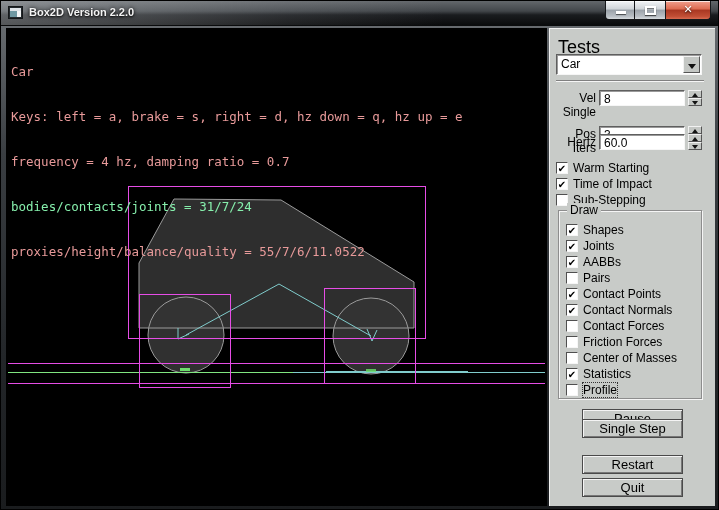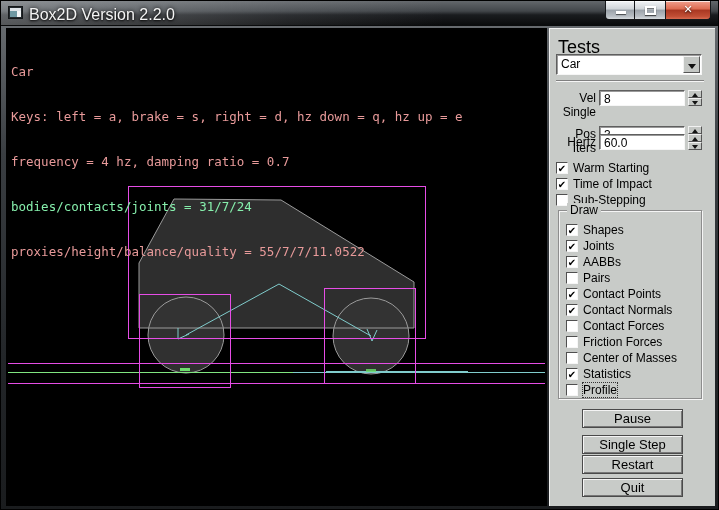--- a/index.html
+++ b/index.html
@@ -18,8 +18,8 @@
   .app-icon .bar { position:absolute; left:1px; top:1px; right:1px; height:3px; background:#dfe4e8; }
   .app-icon .bodyl { position:absolute; left:1px; top:4px; width:7px; bottom:1px; background:#6f98a2; }
   .app-icon .bodyr { position:absolute; left:8px; top:4px; right:1px; bottom:1px; background:#f2f4f5; }
-  .title-text { position:absolute; left:28px; top:5px; font-size:16px; color:#f4f4f4;
-    text-shadow:0 0 4px rgba(0,0,0,.9), 0 1px 2px rgba(0,0,0,.8); }
+  .title-text { position:absolute; left:28px; top:5px; font-size:11px; color:#f4f4f4;
+    text-shadow:0 0 4px rgba(0,0,0,.9), 0 1px 2px rgba(0,0,0,.8);font-weight:bold; }
   .winbtns { position:absolute; right:7px; top:0; height:19px; display:flex; }
   .winbtn { position:relative; height:19px; border:1px solid #16181b; border-top:none;
     background:linear-gradient(to bottom,#f2f4f6 0%,#cfd4d8 45%,#9aa1a8 50%,#b9bfc5 85%,#d6dadd 100%);

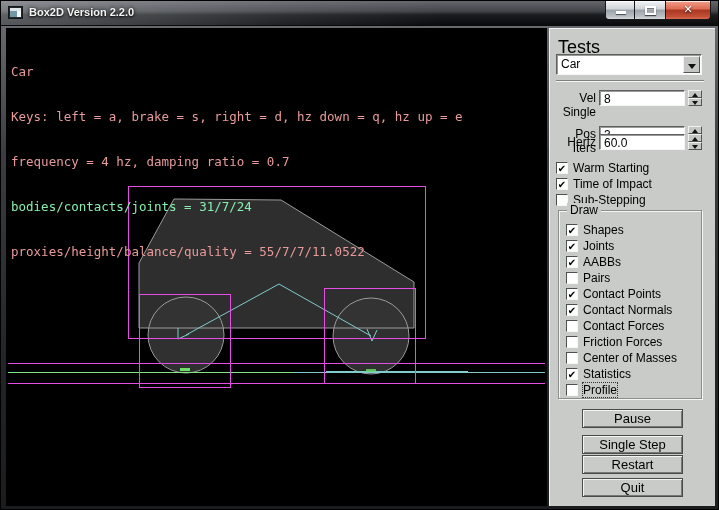--- a/index.html
+++ b/index.html
@@ -145,7 +145,7 @@
       <div style="color:#e89a9a">Keys: left = a, brake = s, right = d, hz down = q, hz up = e</div>
       <div style="color:#e89a9a">frequency = 4 hz, damping ratio = 0.7</div>
       <div style="color:#86efac">bodies/contacts/joints = 31/7/24</div>
-      <div style="color:#e89a9a">proxies/height/balance/quality = 55/7/7/11.0522</div>
+      <div style="color:#e89a9a">proxies/height/balance/quality = 55/7/6/11.0522</div>
     </div>
   </div>
 

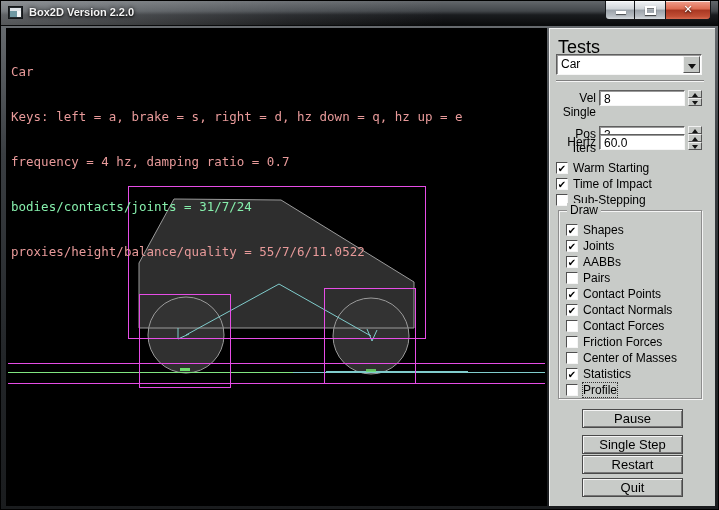--- a/index.html
+++ b/index.html
@@ -268,7 +268,7 @@
     </div>
 
     <div class="pbtn" style="top:380px;">Pause</div>
-    <div class="pbtn" style="top:390px;margin-top:16px;">Single Step</div>
+    <div class="pbtn" style="top:390px;">Single Step</div>
     <div class="pbtn" style="top:449px;">Quit</div>
     <div class="pbtn" style="top:426px;">Restart</div>
   </div>

